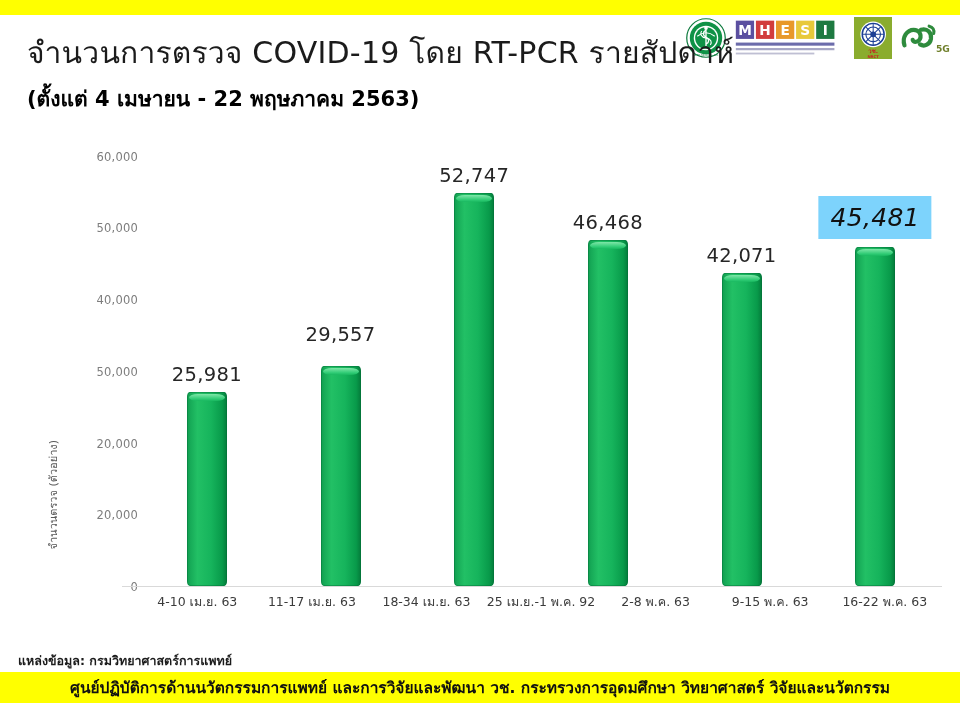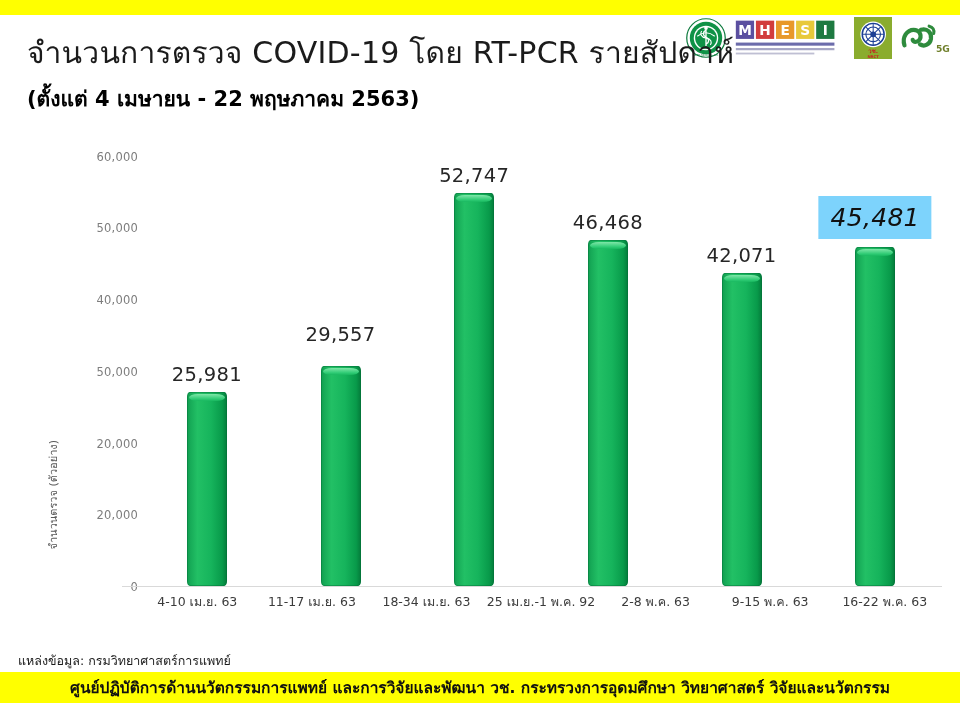--- a/index.html
+++ b/index.html
@@ -99,7 +99,7 @@
   
   .source{
     position:absolute;left:18px;top:651px;
-    font-size:12.5px;color:#1b1b1b;white-space:nowrap;
+    font-size:12.5px;color:#1b1b1b;white-space:nowrap;font-weight:bold;
   }
   .bottom-band{
     position:absolute;left:0;bottom:0;width:960px;height:31px;

